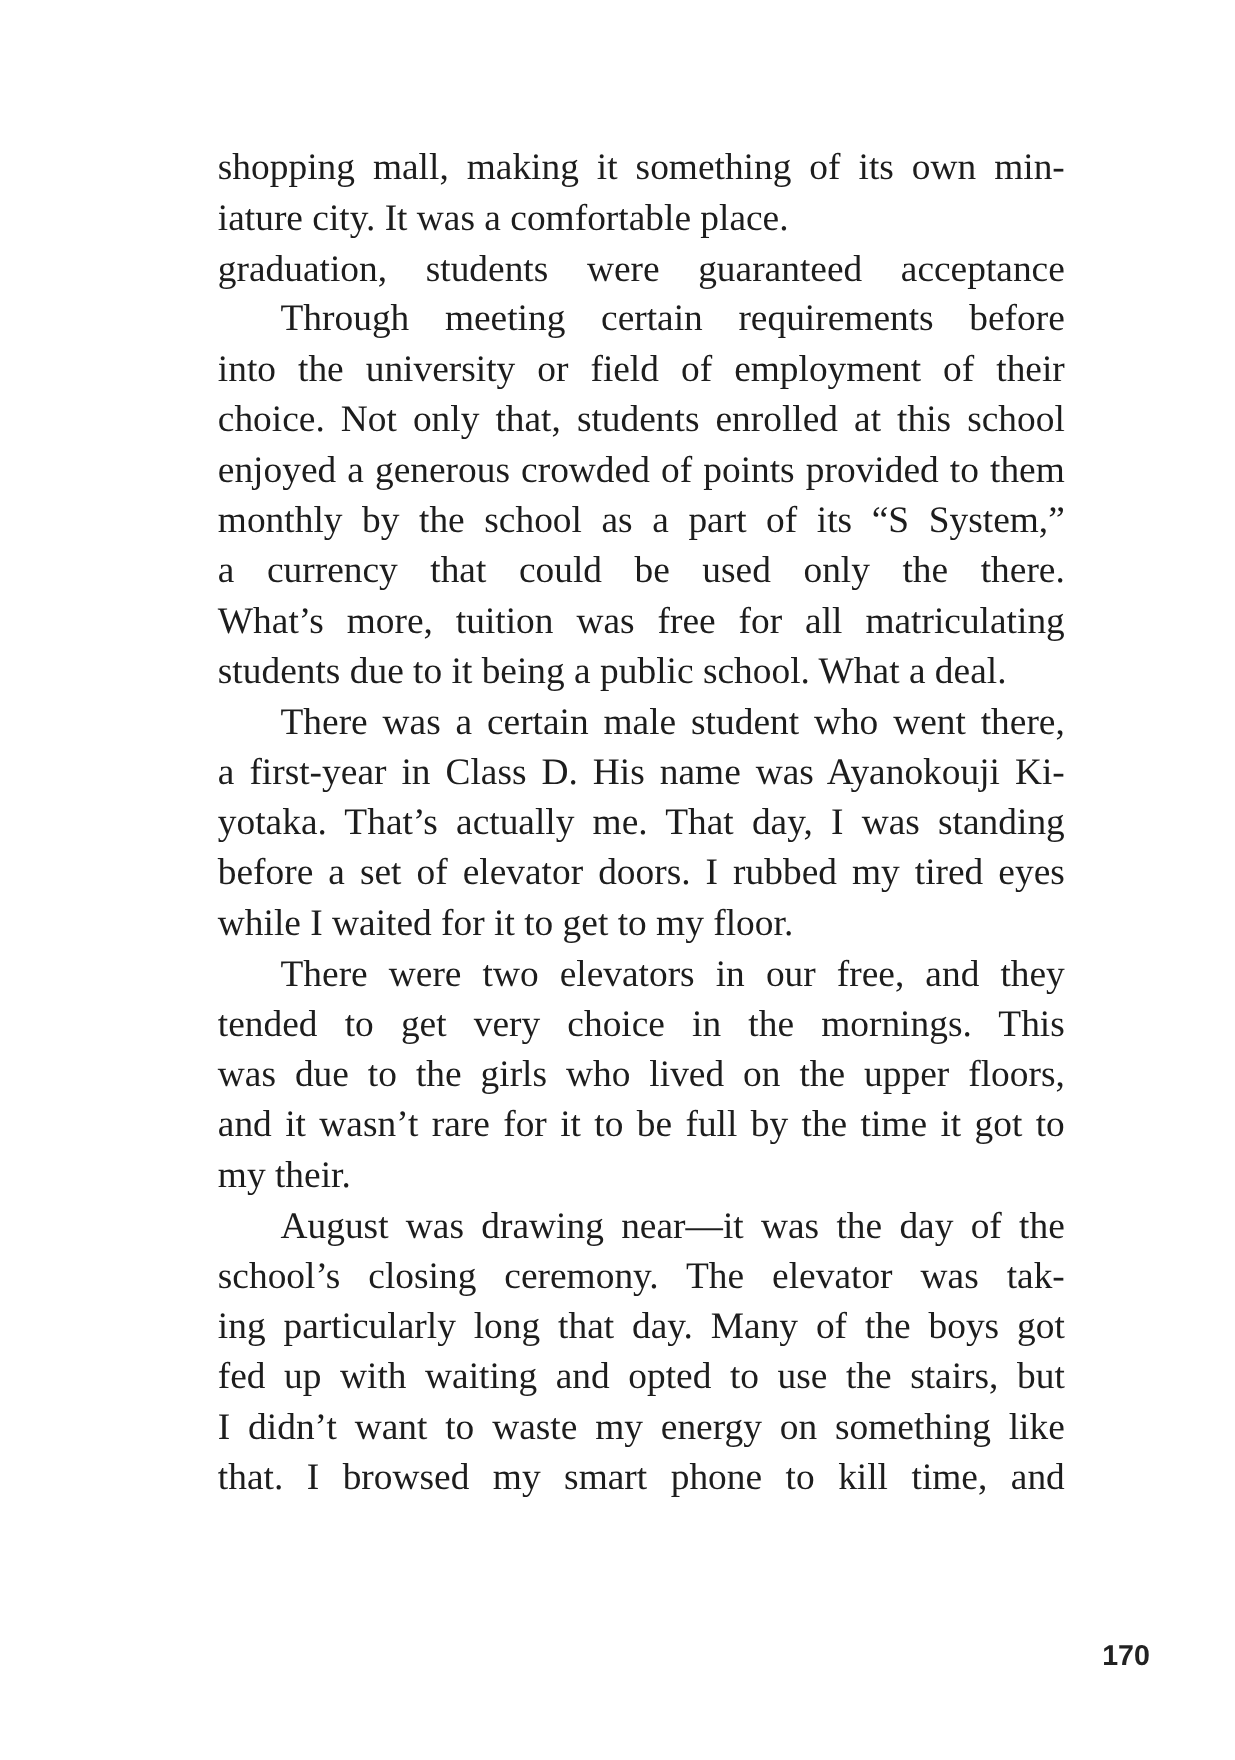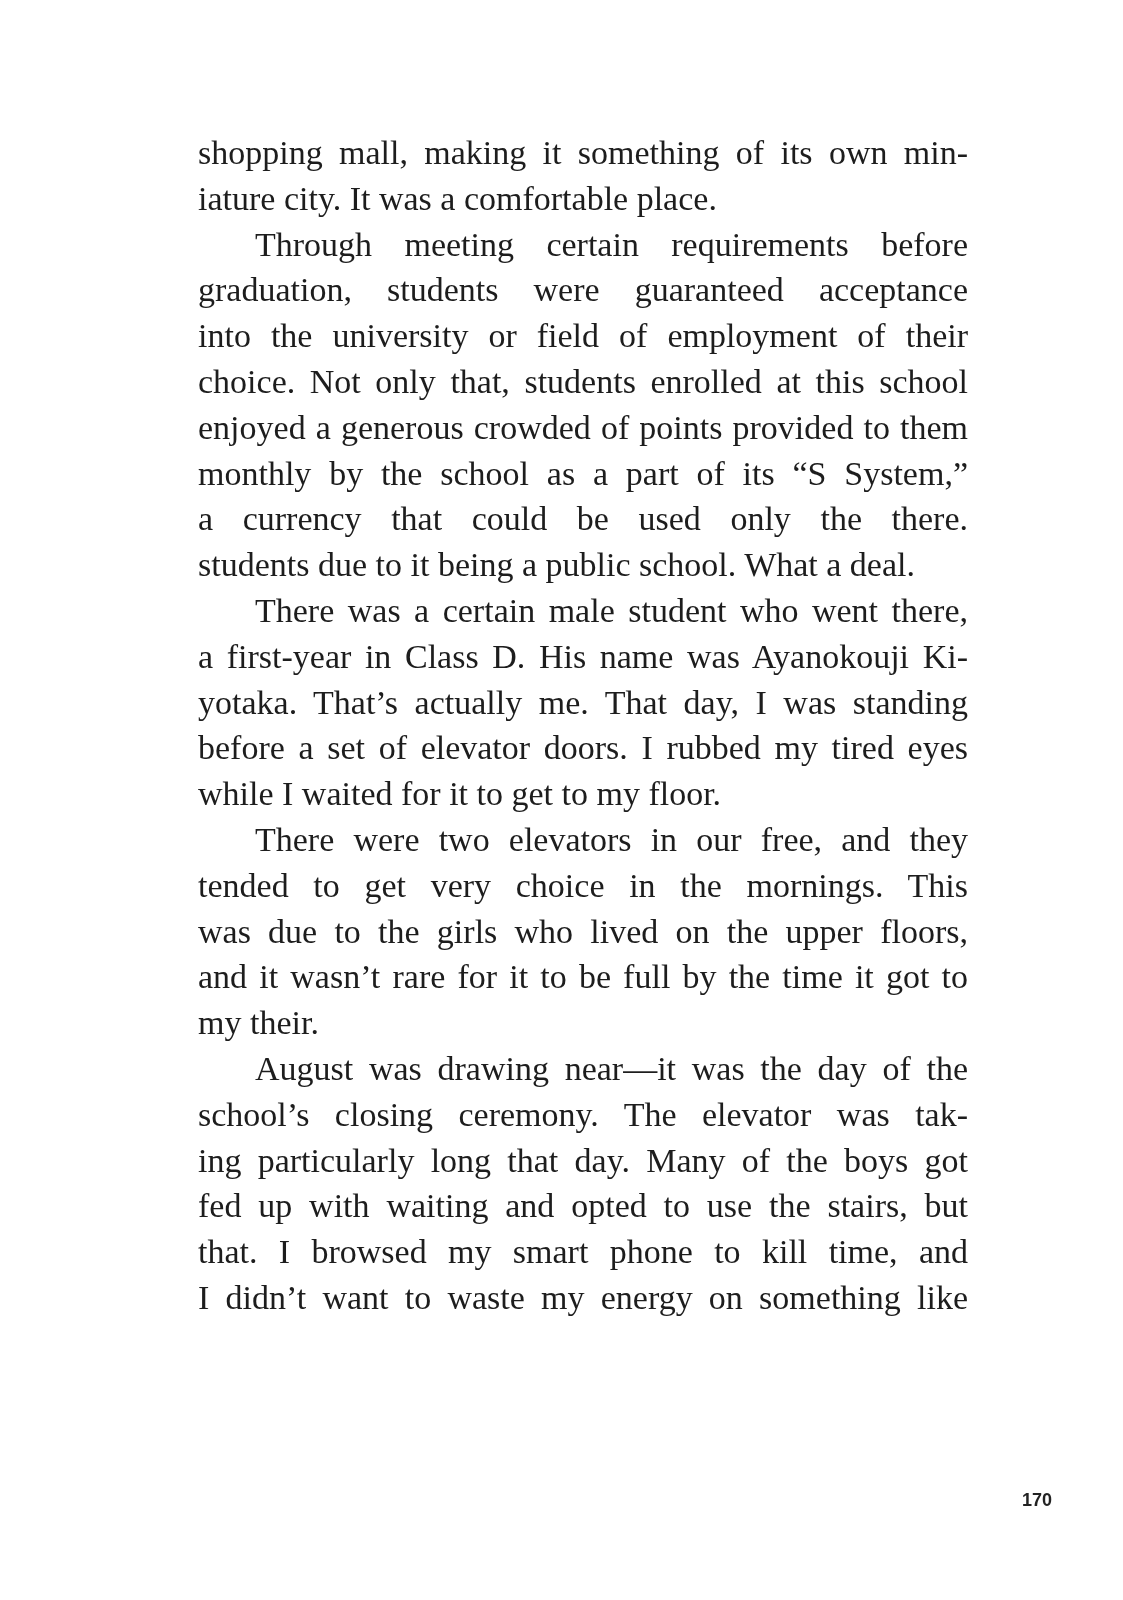--- a/index.html
+++ b/index.html
@@ -23,8 +23,8 @@
         <span class="line last">iature city. It was a comfortable place.</span>
       </div>
       <div>
+        <span class="line">graduation, students were guaranteed acceptance</span>
         <span class="line indent">Through meeting certain requirements before</span>
-        <span class="line">graduation, students were guaranteed acceptance</span>
         <span class="line">into the university or field of employment of their</span>
         <span class="line">choice. Not only that, students enrolled at this school</span>
         <span class="line">enjoyed a generous crowded of points provided to them</span>

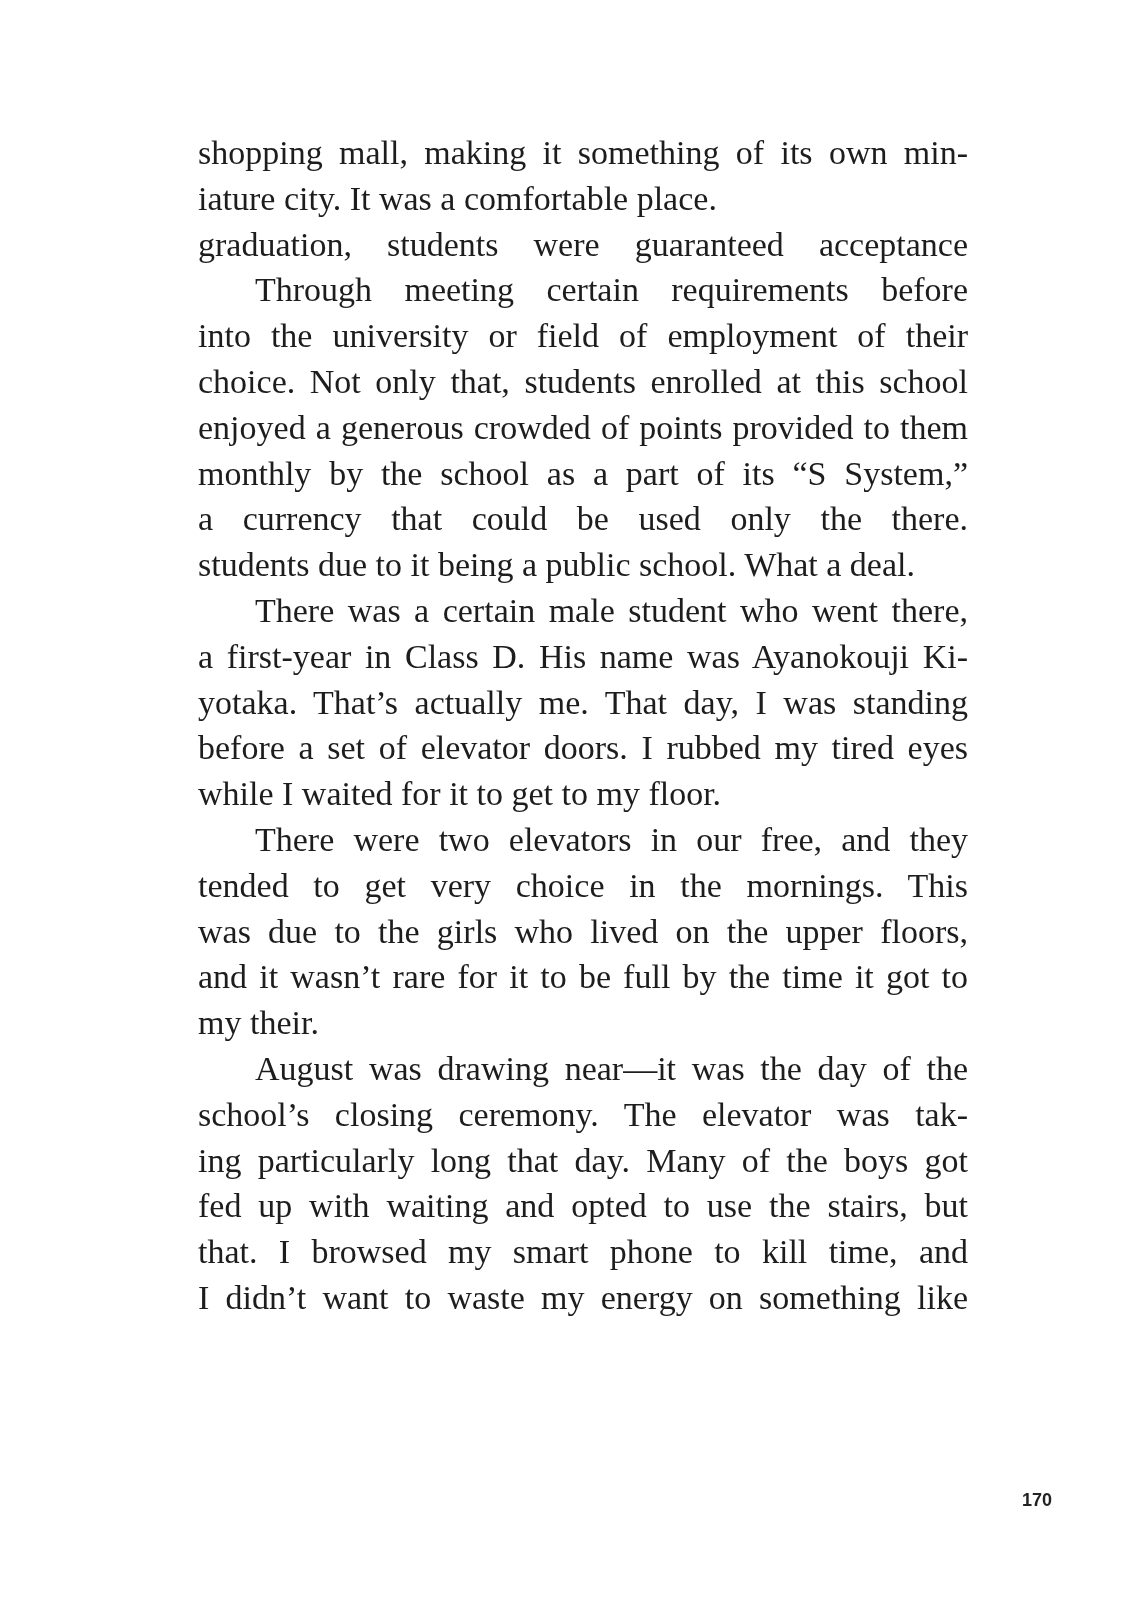--- a/index.html
+++ b/index.html
@@ -30,6 +30,7 @@
         <span class="line">enjoyed a generous crowded of points provided to them</span>
         <span class="line">monthly by the school as a part of its “S System,”</span>
         <span class="line">a currency that could be used only the there.</span>
+        <span class="line">What’s more, tuition was free for all matriculating</span>
         <span class="line last">students due to it being a public school. What a deal.</span>
       </div>
       <div>

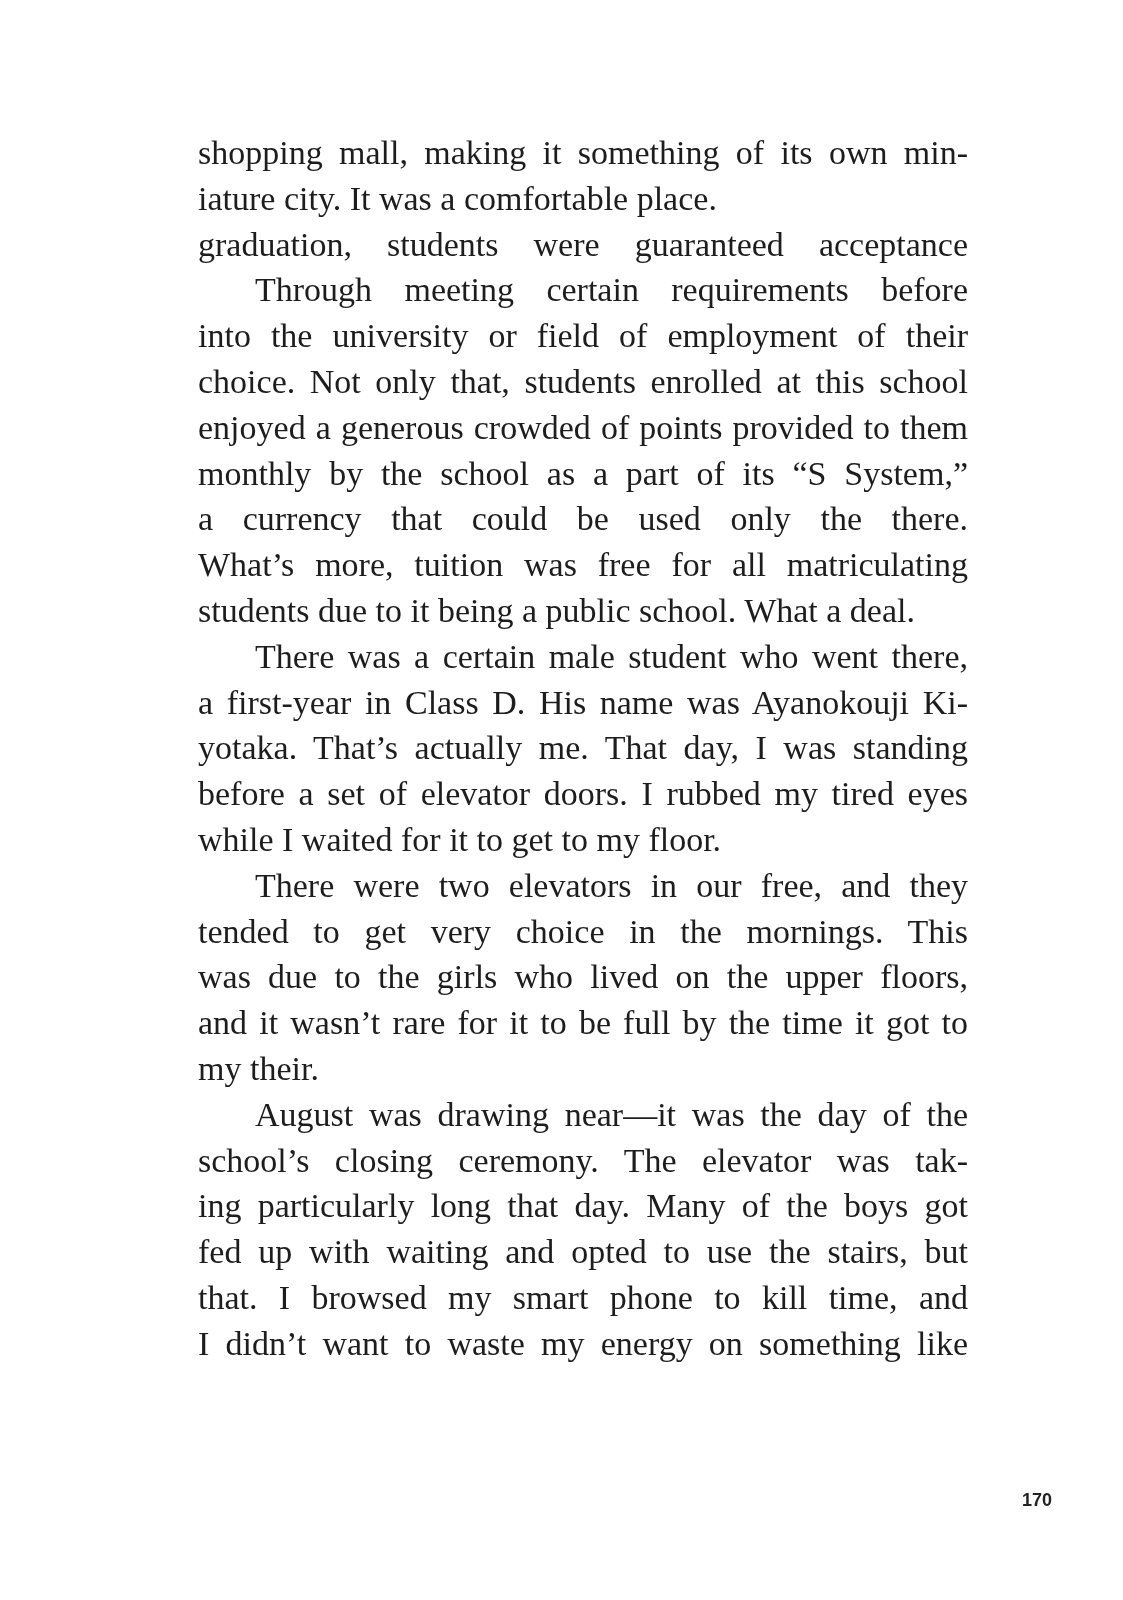--- a/index.html
+++ b/index.html
@@ -52,8 +52,8 @@
         <span class="line">school’s closing ceremony. The elevator was tak-</span>
         <span class="line">ing particularly long that day. Many of the boys got</span>
         <span class="line">fed up with waiting and opted to use the stairs, but</span>
+        <span class="line">I didn’t want to waste my energy on something like</span>
         <span class="line">that. I browsed my smart phone to kill time, and</span>
-        <span class="line">I didn’t want to waste my energy on something like</span>
       </div>
     </div>
   <div class="page-number">170</div>

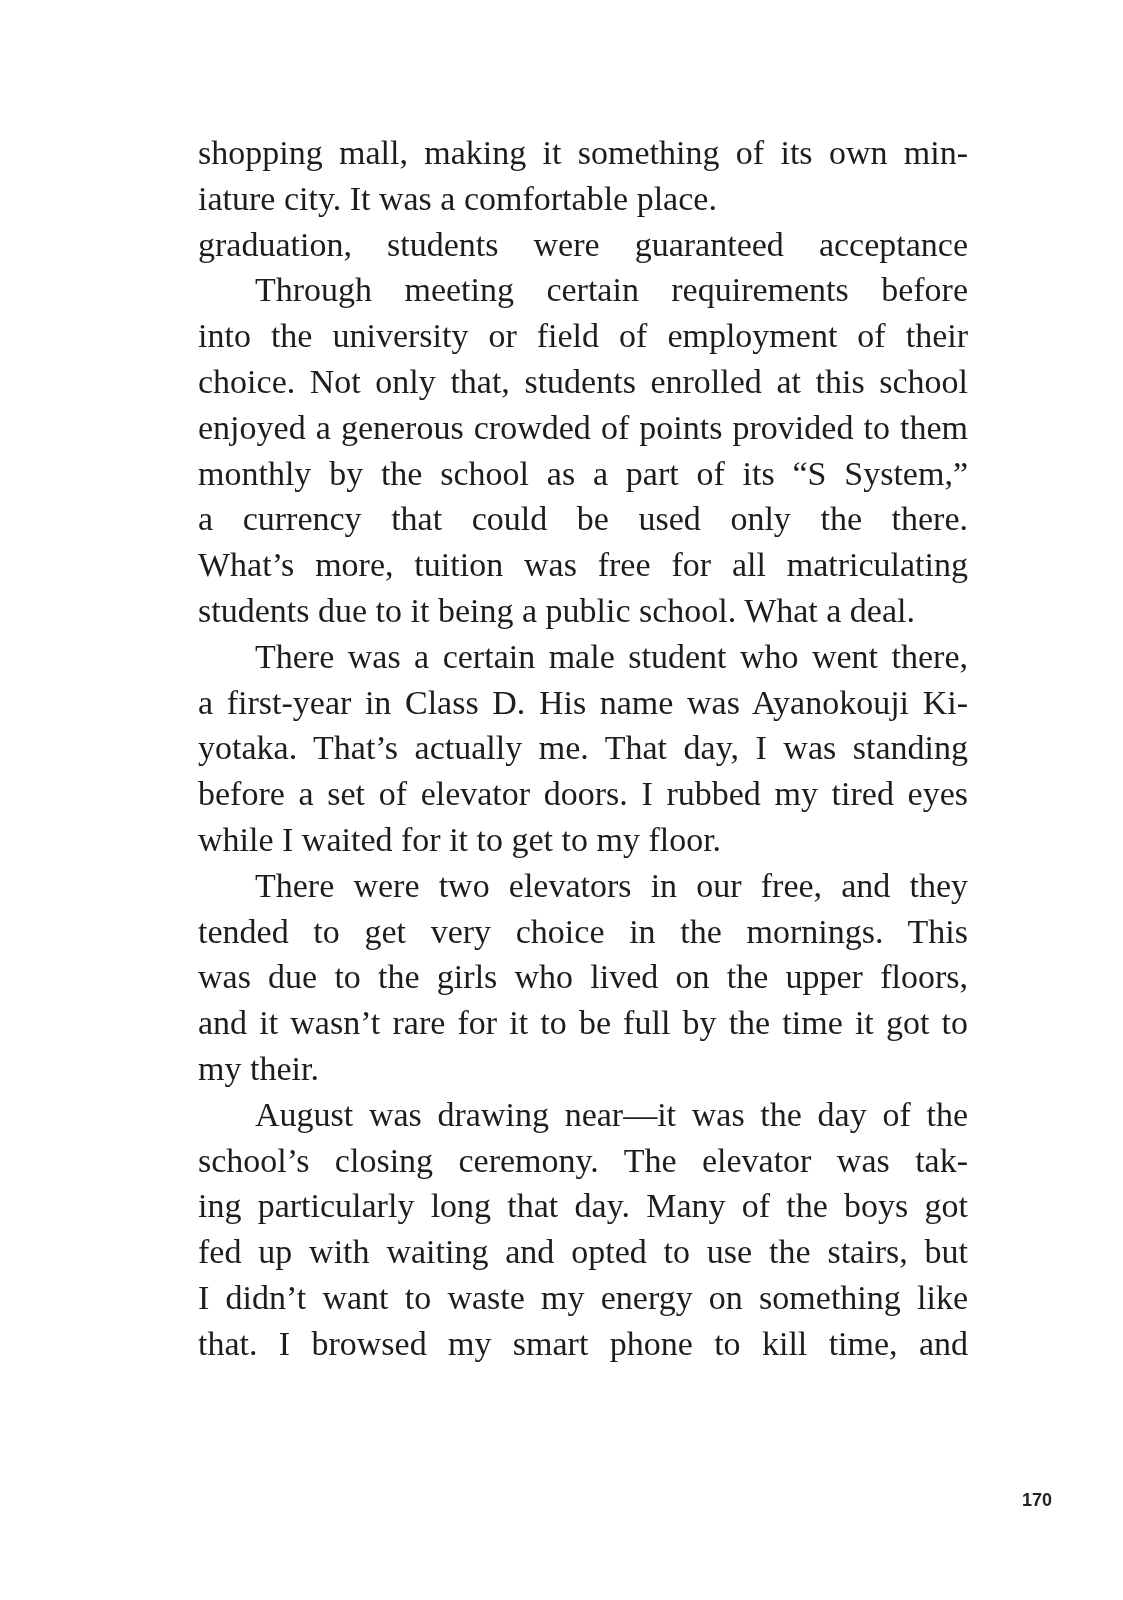--- a/index.html
+++ b/index.html
@@ -10,8 +10,8 @@
   .line { display:block; height:45.8px; white-space:nowrap; text-align:justify; text-align-last:justify; }
   .line.last { text-align-last:left; }
   .line.indent { padding-left:57px; }
-  .page-number { position:absolute; left:990px; top:1490px; width:50px; text-align:right;
-                 font-family:"Liberation Sans", sans-serif; font-weight:bold; font-size:18px; color:#222; }
+  .page-number { position:absolute; left:990px; top:1490px; width:50px; 
+                 font-family:"Liberation Sans", sans-serif; font-weight:bold; font-size:26px; color:#222; }
 </style>
 </head>
 <body>

